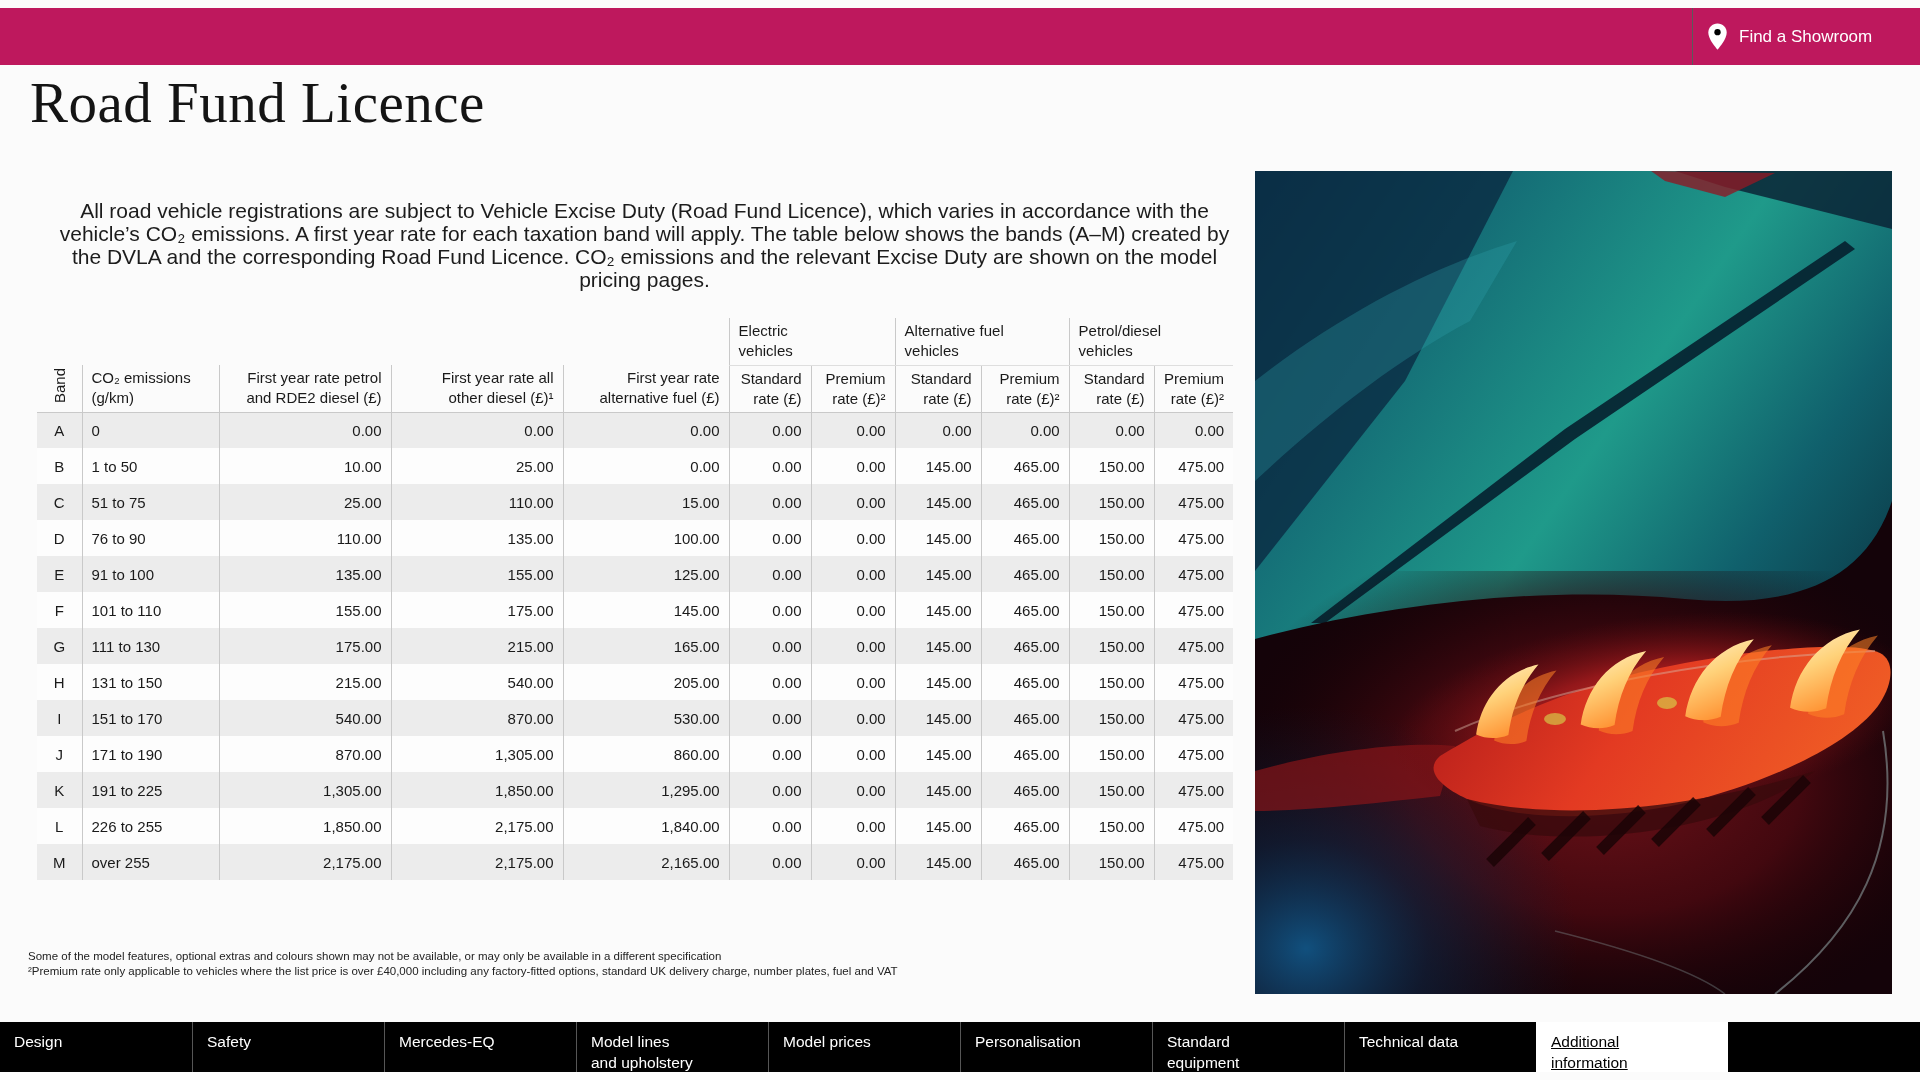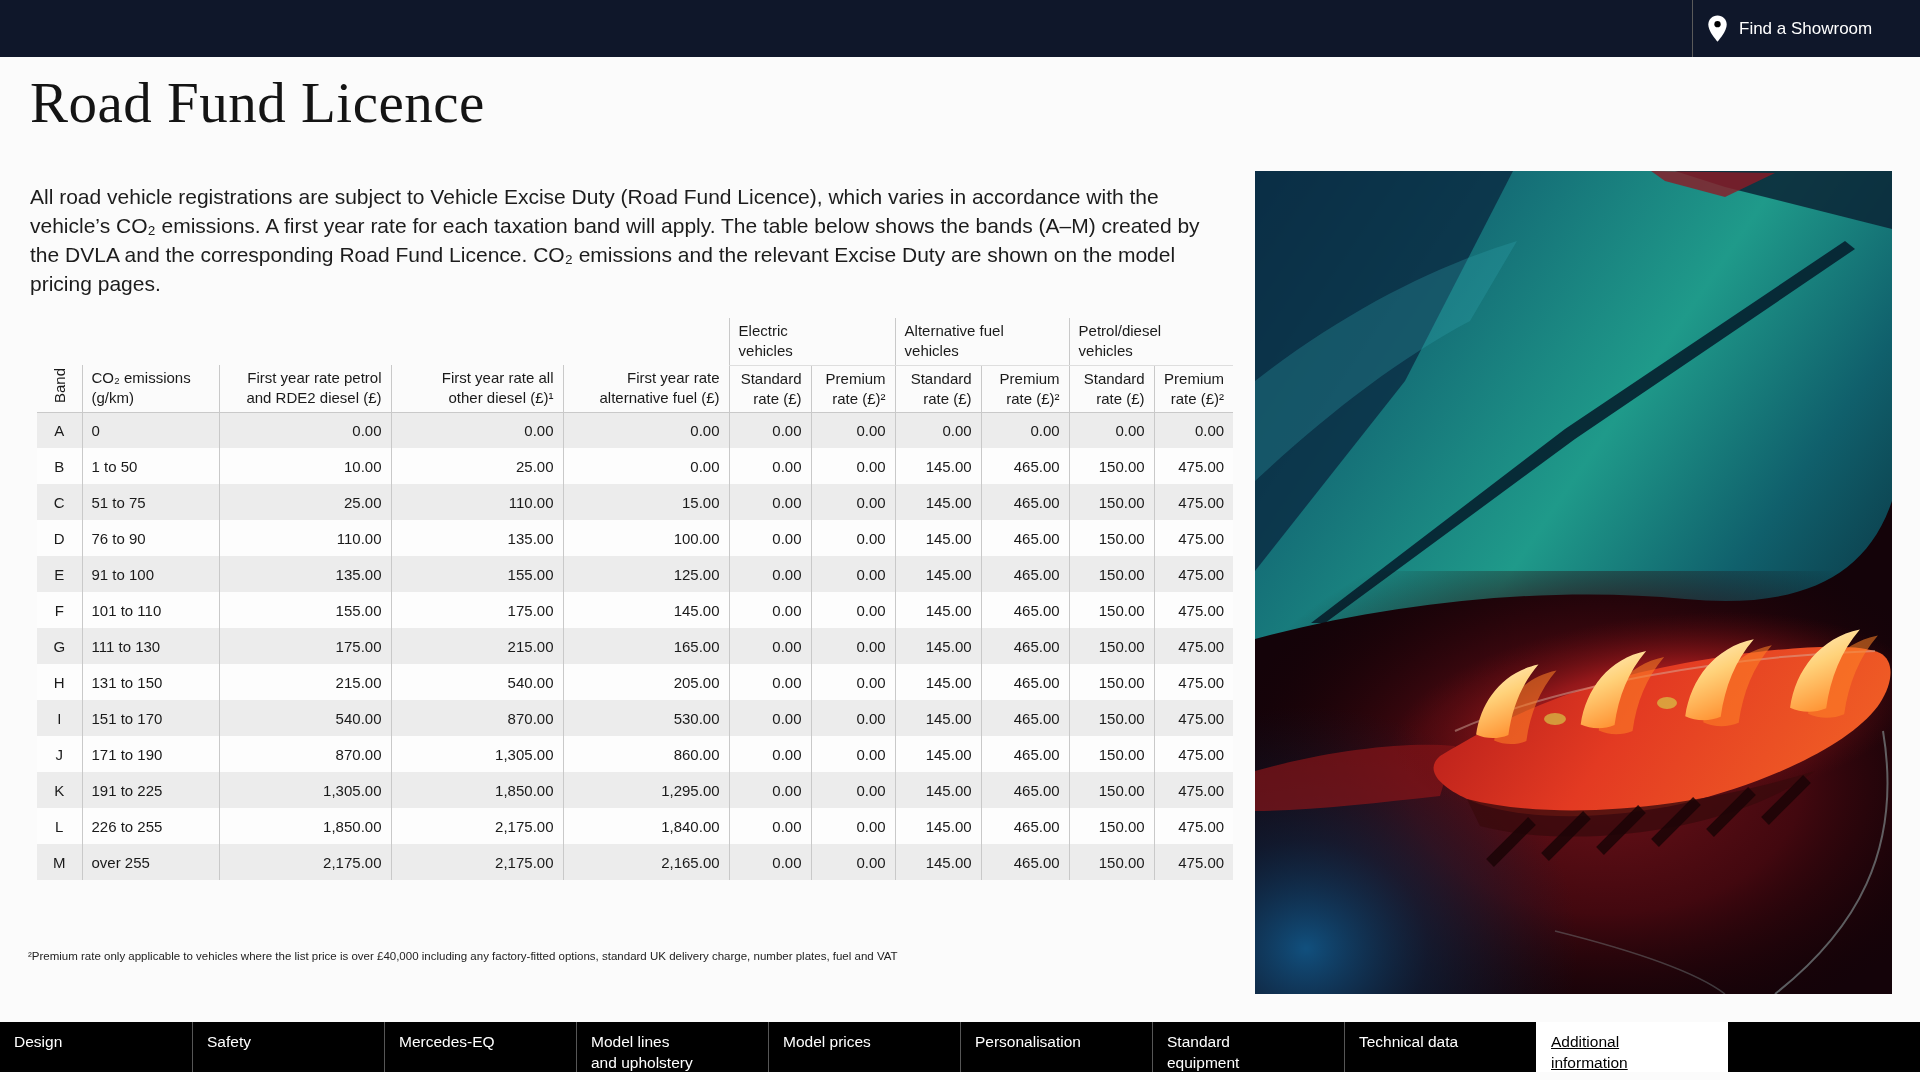--- a/index.html
+++ b/index.html
@@ -10,7 +10,7 @@
   }
 
   
-  .top-bar{position:absolute;left:0;top:0;width:1920px;height:57px;background:#0f172a;}
+  .top-bar{position:absolute;left:0;top:8px;width:1920px;height:57px;background:#be185d;}
   .showroom{
     position:absolute;right:0;top:0;height:57px;width:228px;box-sizing:border-box;
     border-left:1px solid #5a5a5a;display:flex;align-items:center;gap:11px;

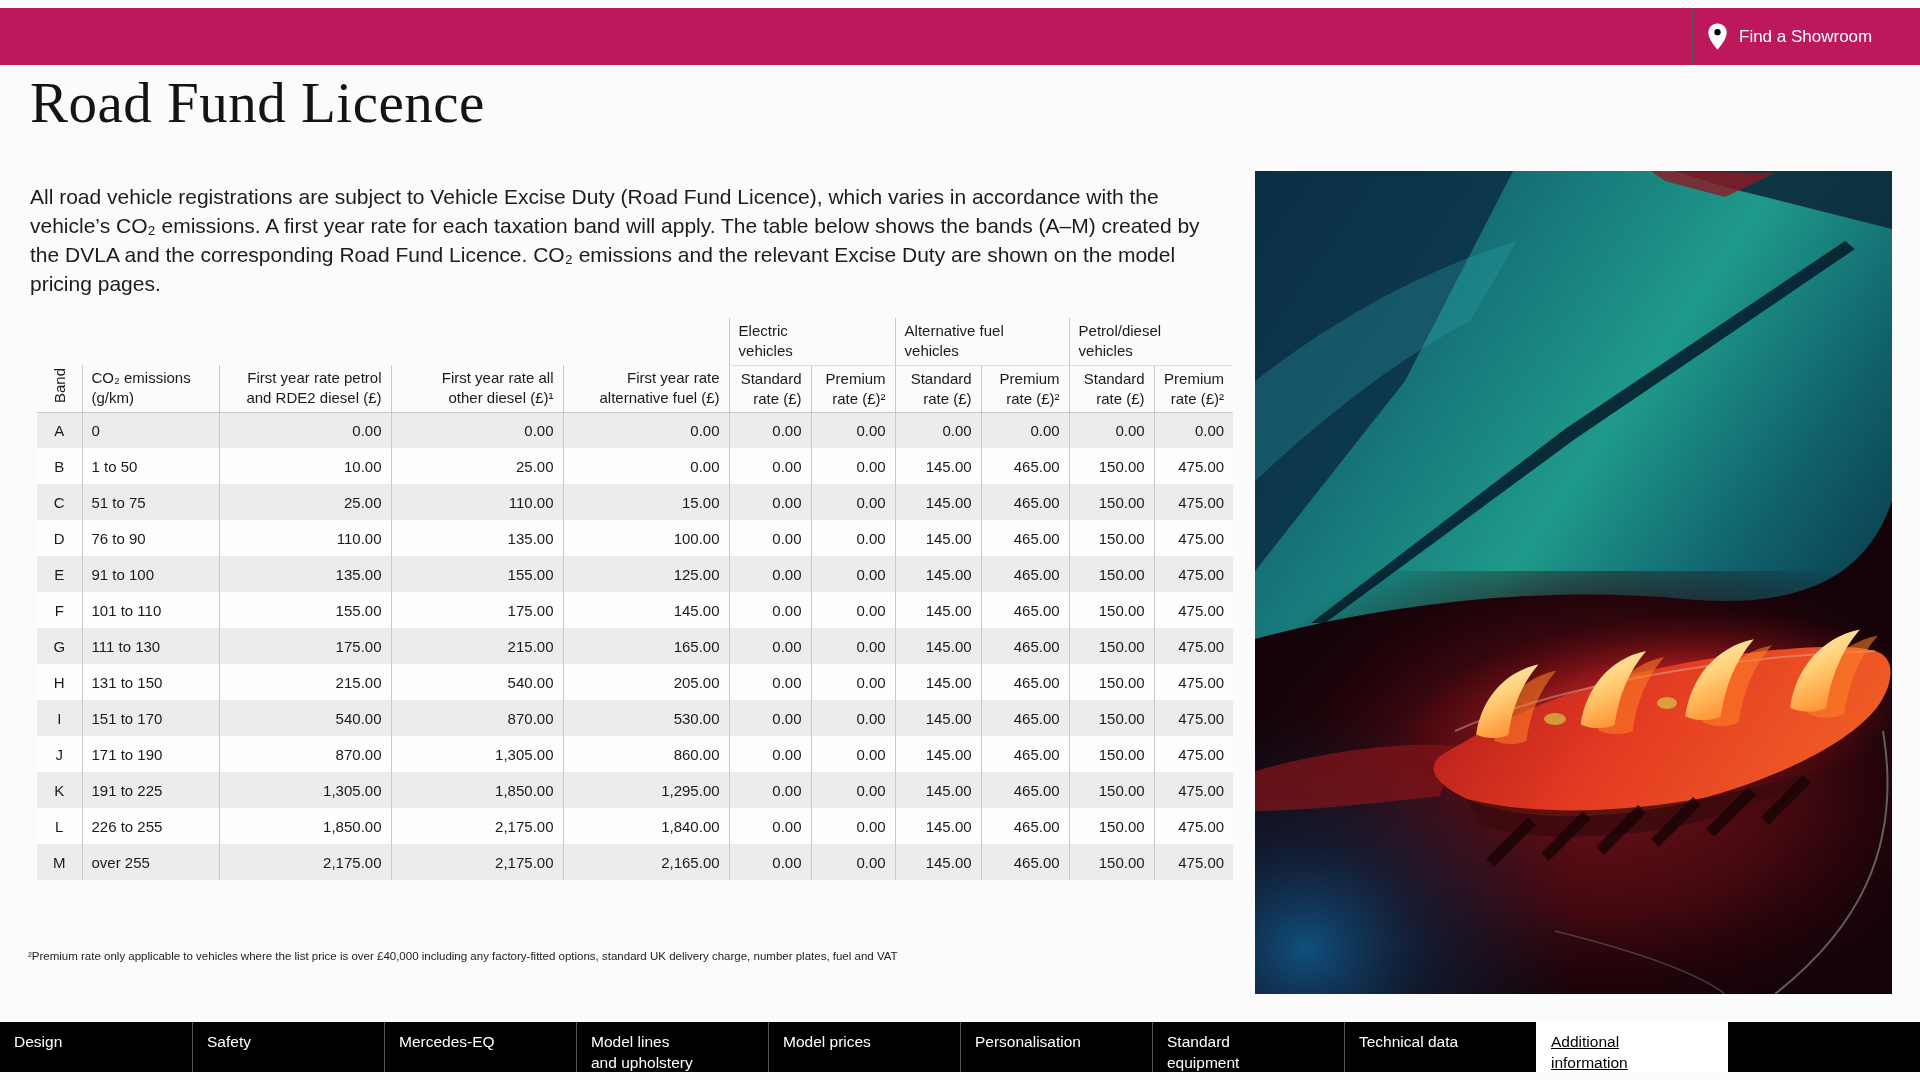--- a/index.html
+++ b/index.html
@@ -25,8 +25,8 @@
     font-size:57px;font-weight:400;line-height:1.15;color:#141414;letter-spacing:.5px;
   }
   .intro{
-    position:absolute;left:30px;top:182px;width:1195px;margin:0;
-    font-size:21px;line-height:29px;color:#1c1c1c;
+    position:absolute;left:30px;top:182px;width:1195px;margin:17px;
+    font-size:21px;line-height:23px;color:#1c1c1c;text-align:center;
   }
 
   

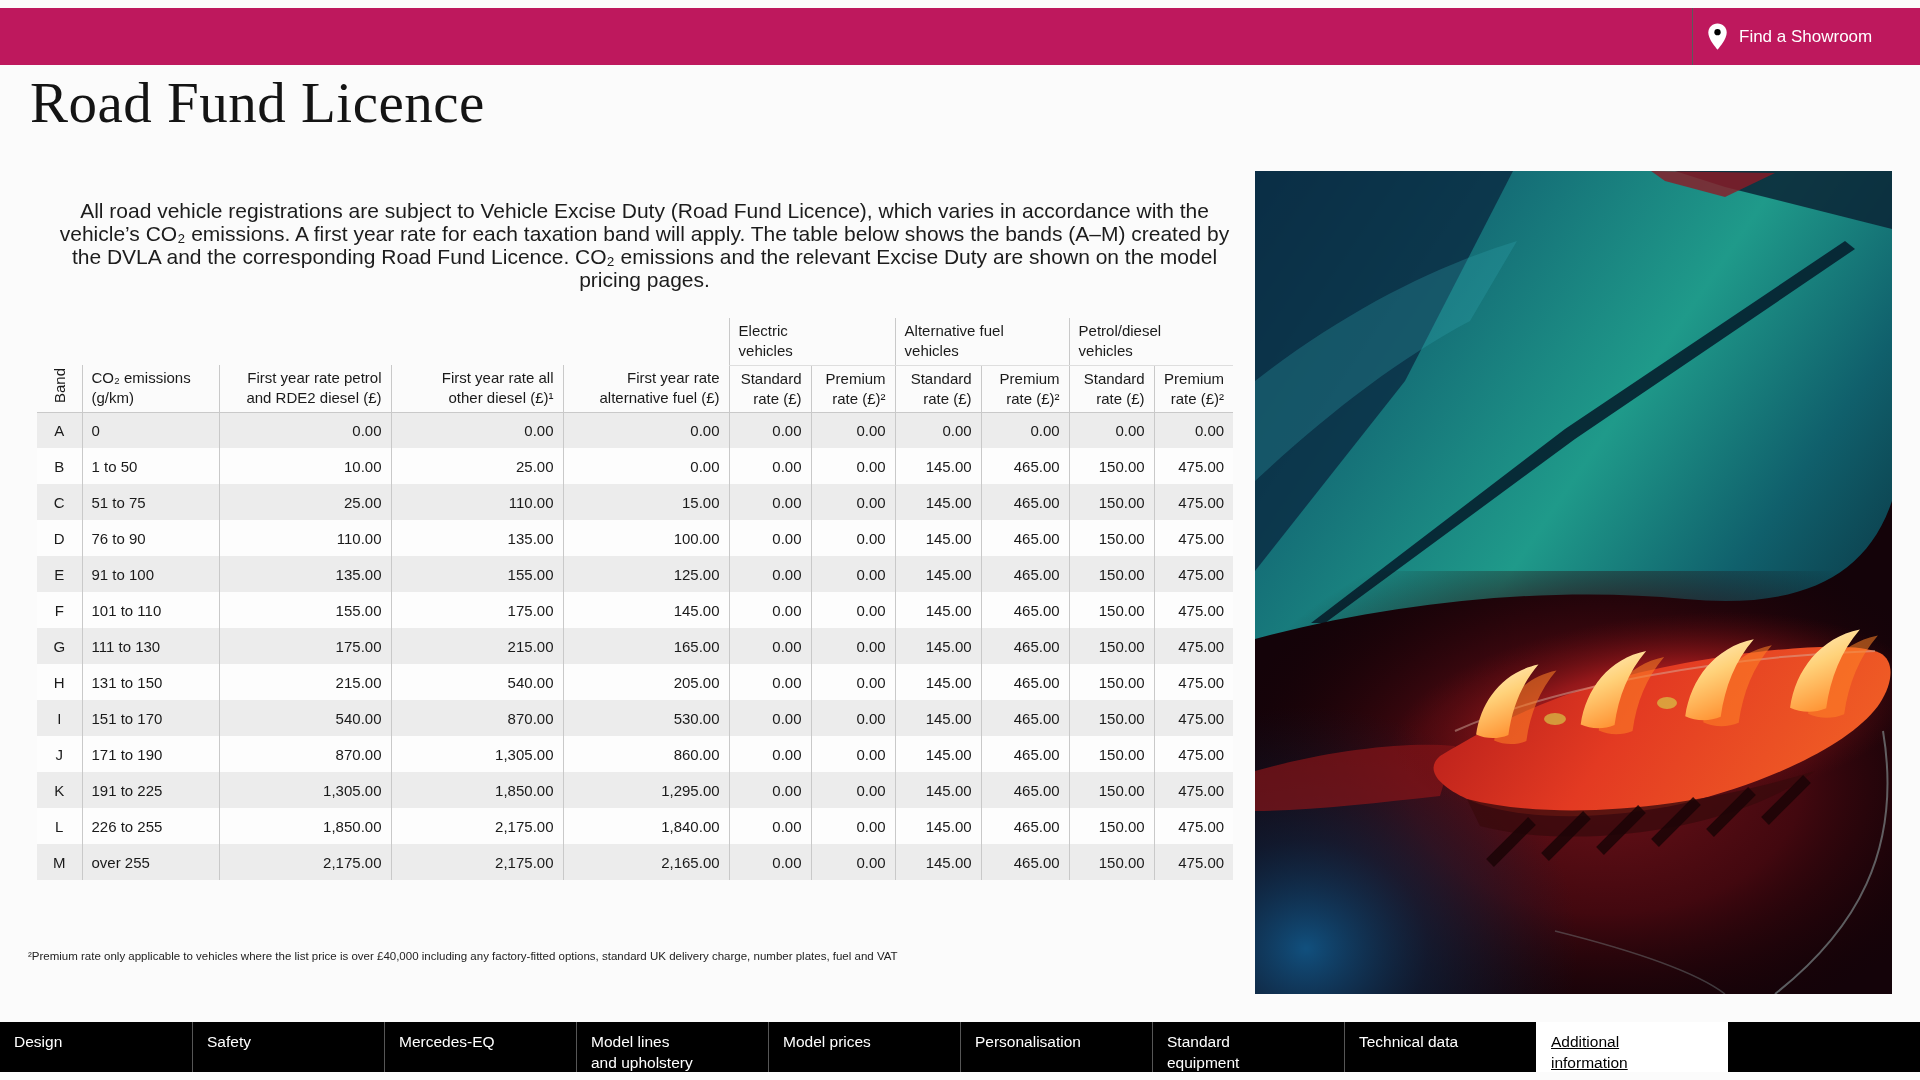--- a/index.html
+++ b/index.html
@@ -319,6 +319,7 @@
 </table>
 
 <div class="footnotes">
+  <div>Some of the model features, optional extras and colours shown may not be available, or may only be available in a different specification</div>
   <div>²Premium rate only applicable to vehicles where the list price is over £40,000 including any factory-fitted options, standard UK delivery charge, number plates, fuel and VAT</div>
 </div>
 

